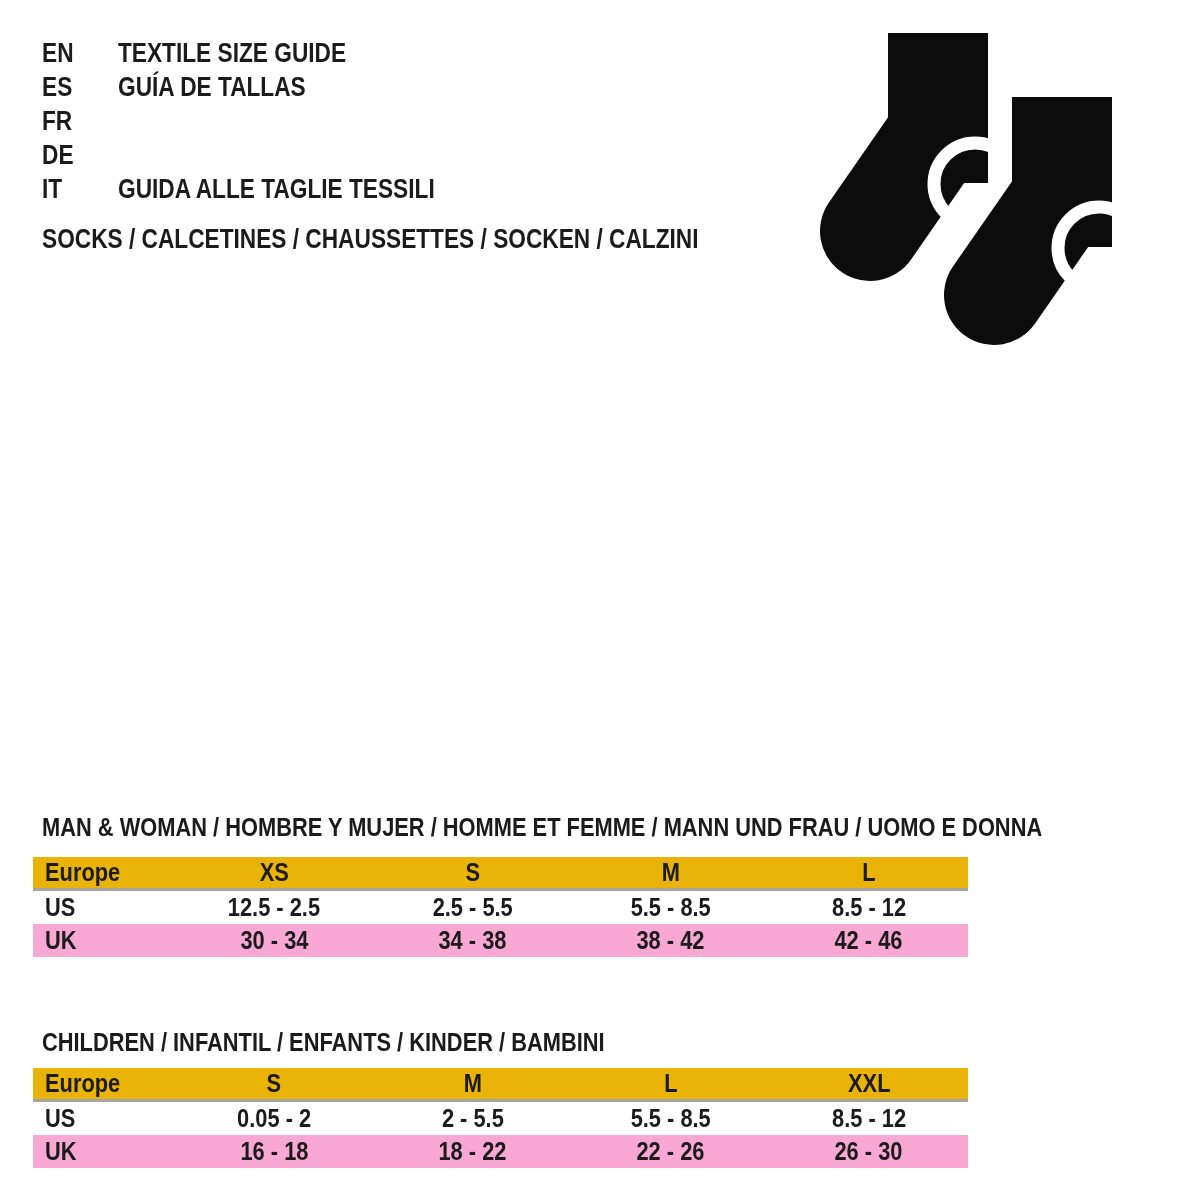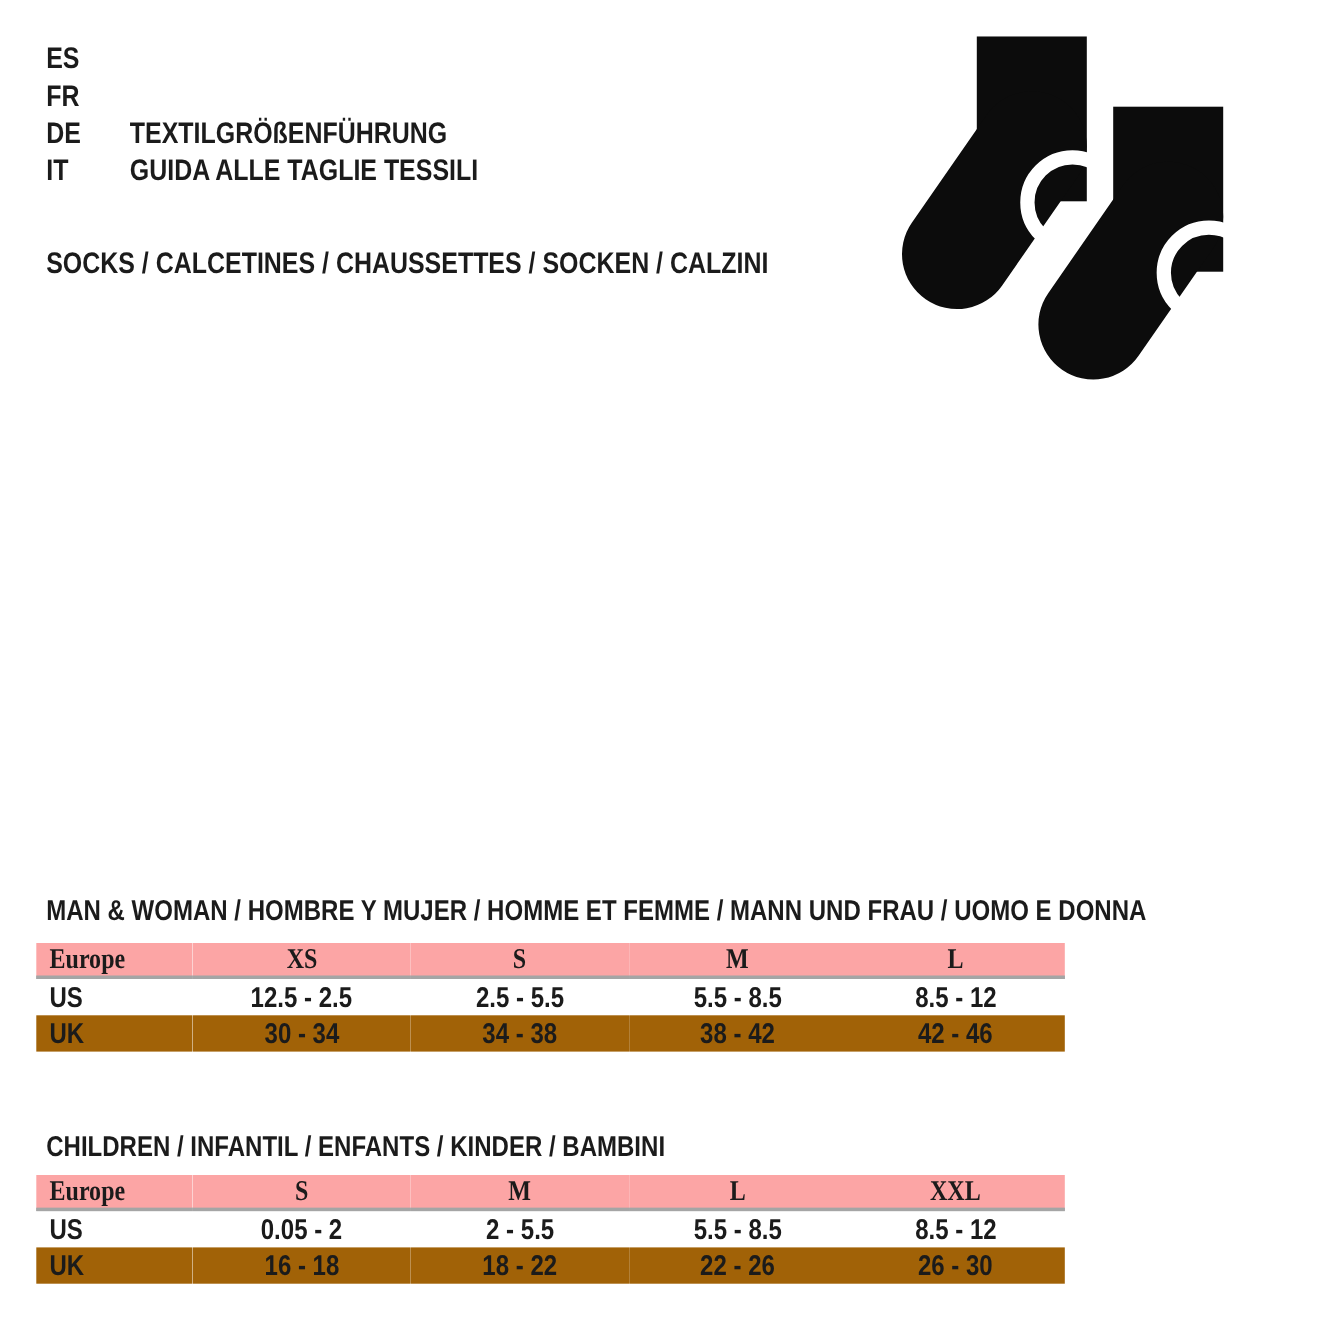--- a/index.html
+++ b/index.html
@@ -62,6 +62,10 @@
 <body>
 
 <div class="abs lang-block">
+  <div class="lang-row">
+    <span class="lang-code"><span class="cx left">EN</span></span>
+    <span><span class="cx left">TEXTILE SIZE GUIDE</span></span>
+  </div>
   <div class="lang-row">
     <span class="lang-code"><span class="cx left">ES</span></span>
   </div>

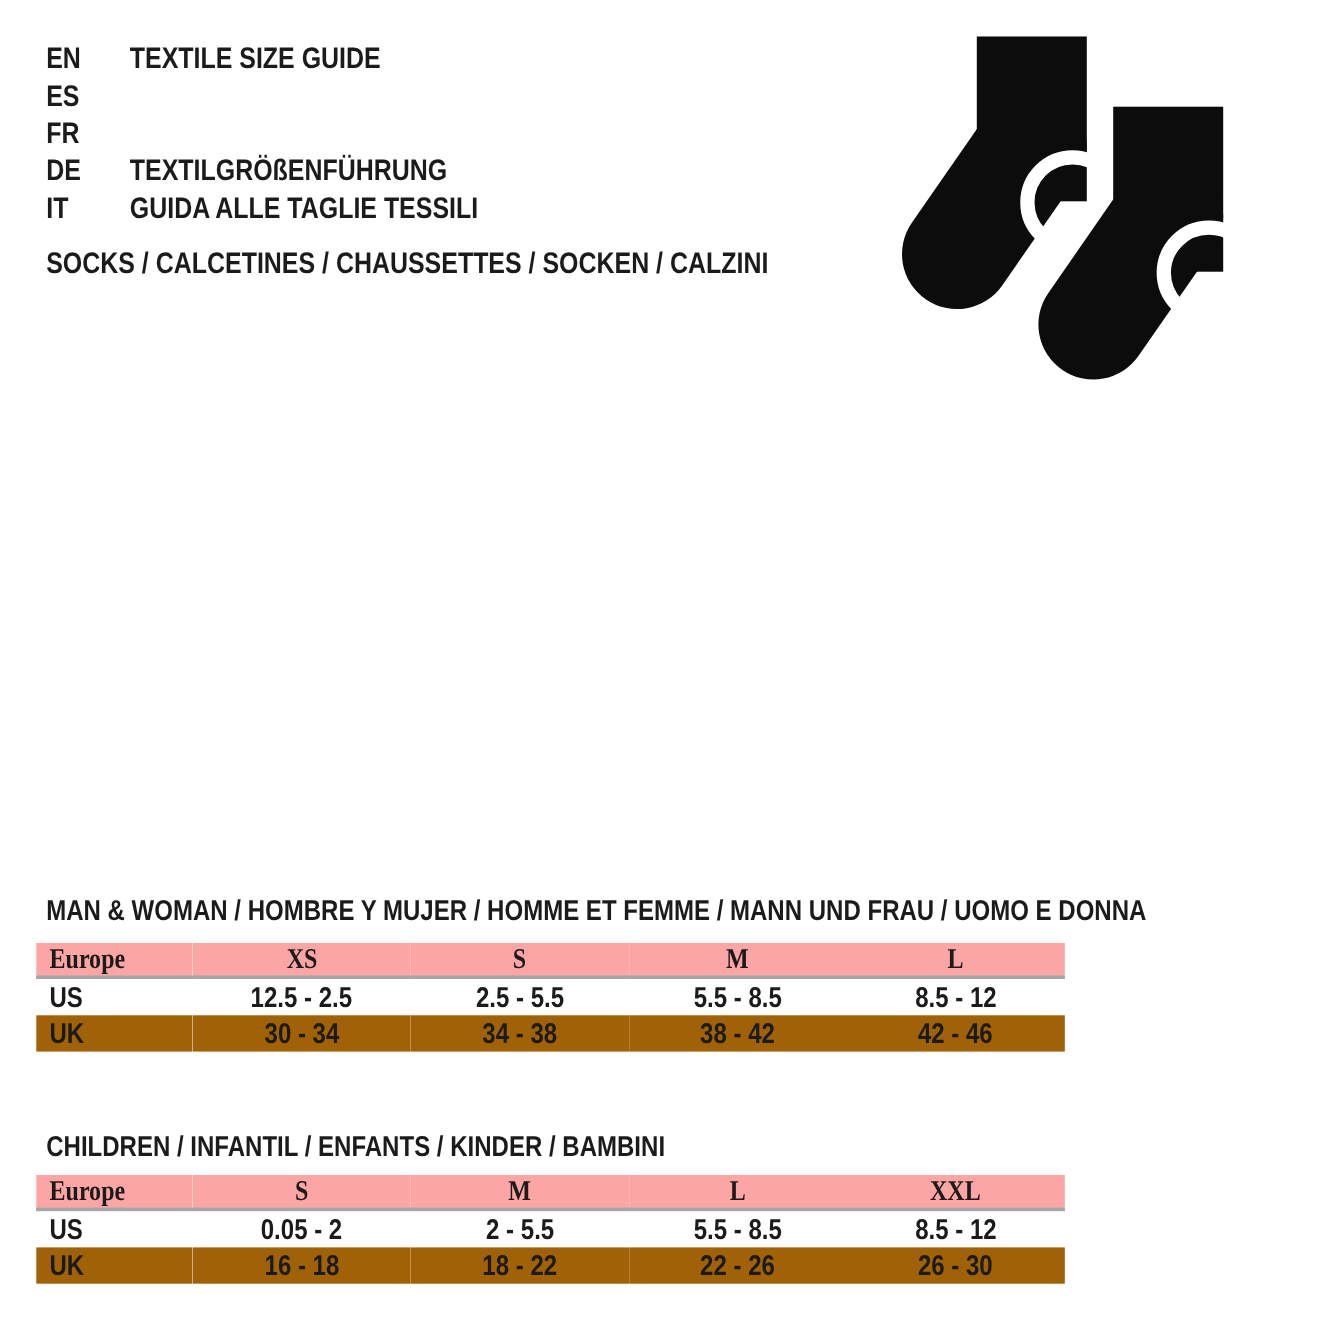--- a/index.html
+++ b/index.html
@@ -68,6 +68,7 @@
   </div>
   <div class="lang-row">
     <span class="lang-code"><span class="cx left">ES</span></span>
+    <span><span class="cx left">GUÍA DE TALLAS</span></span>
   </div>
   <div class="lang-row">
     <span class="lang-code"><span class="cx left">FR</span></span>

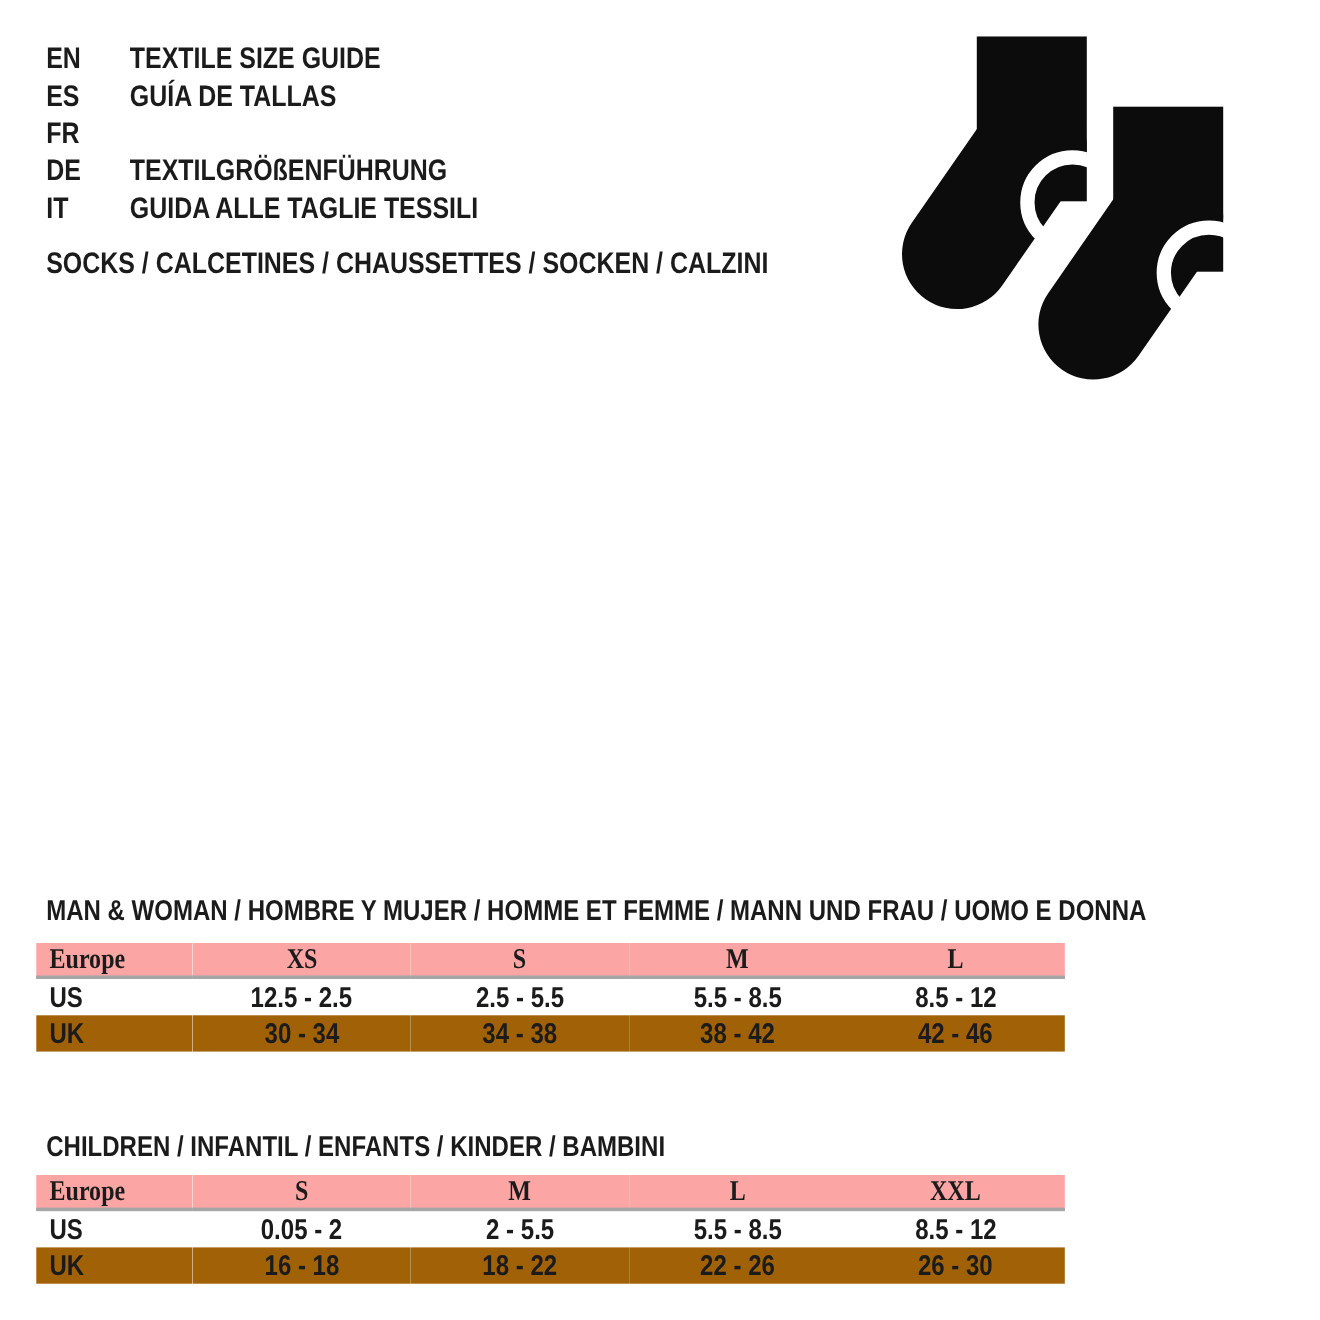--- a/index.html
+++ b/index.html
@@ -75,7 +75,6 @@
   </div>
   <div class="lang-row">
     <span class="lang-code"><span class="cx left">DE</span></span>
-    <span><span class="cx left">TEXTILGRÖßENFÜHRUNG</span></span>
   </div>
   <div class="lang-row">
     <span class="lang-code"><span class="cx left">IT</span></span>

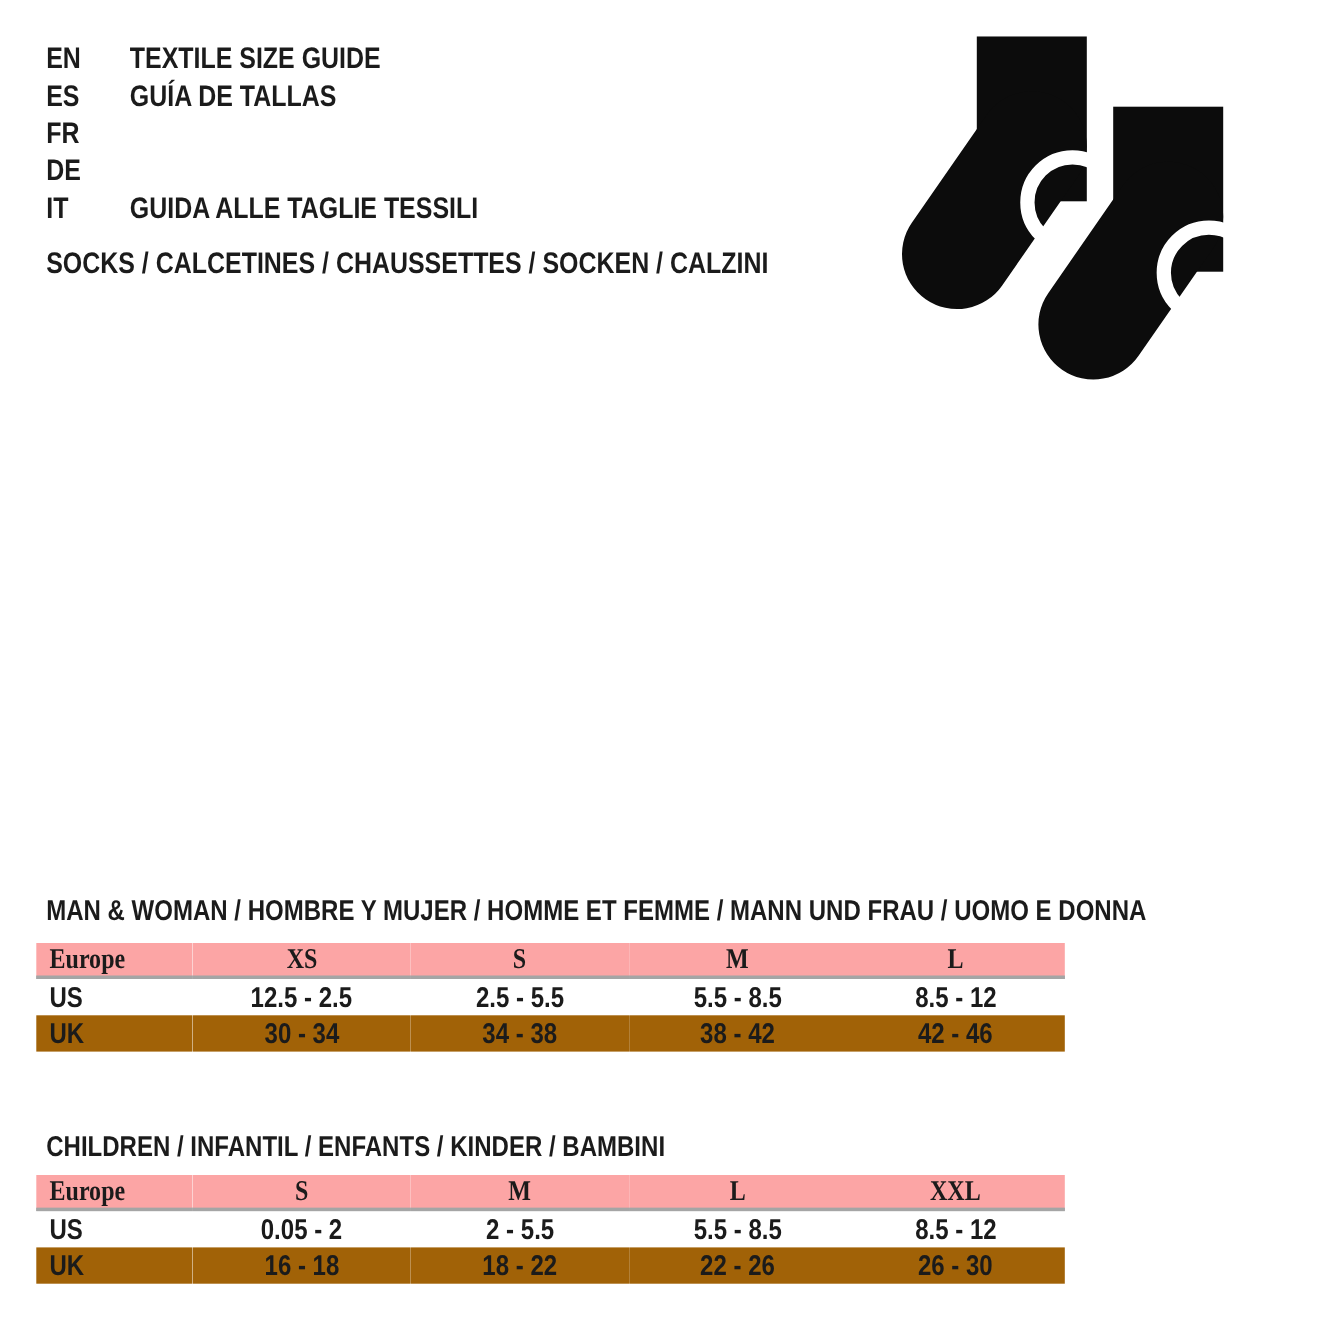--- a/index.html
+++ b/index.html
@@ -53,7 +53,7 @@
     vertical-align: middle;
     overflow: hidden;
   }
-  table.size-table th { height: 29px; background: #fca5a5; border-bottom: 3px solid #a5a5a5; font-family: Liberation Serif, serif; }
+  table.size-table th { height: 29px; background: #eab308; border-bottom: 3px solid #a5a5a5; }
   table.size-table td { height: 33px; }
   table.size-table th:first-child, table.size-table td:first-child { text-align: left; padding-left: 12px; }
   tr.row-alt td { background: #a16207; }

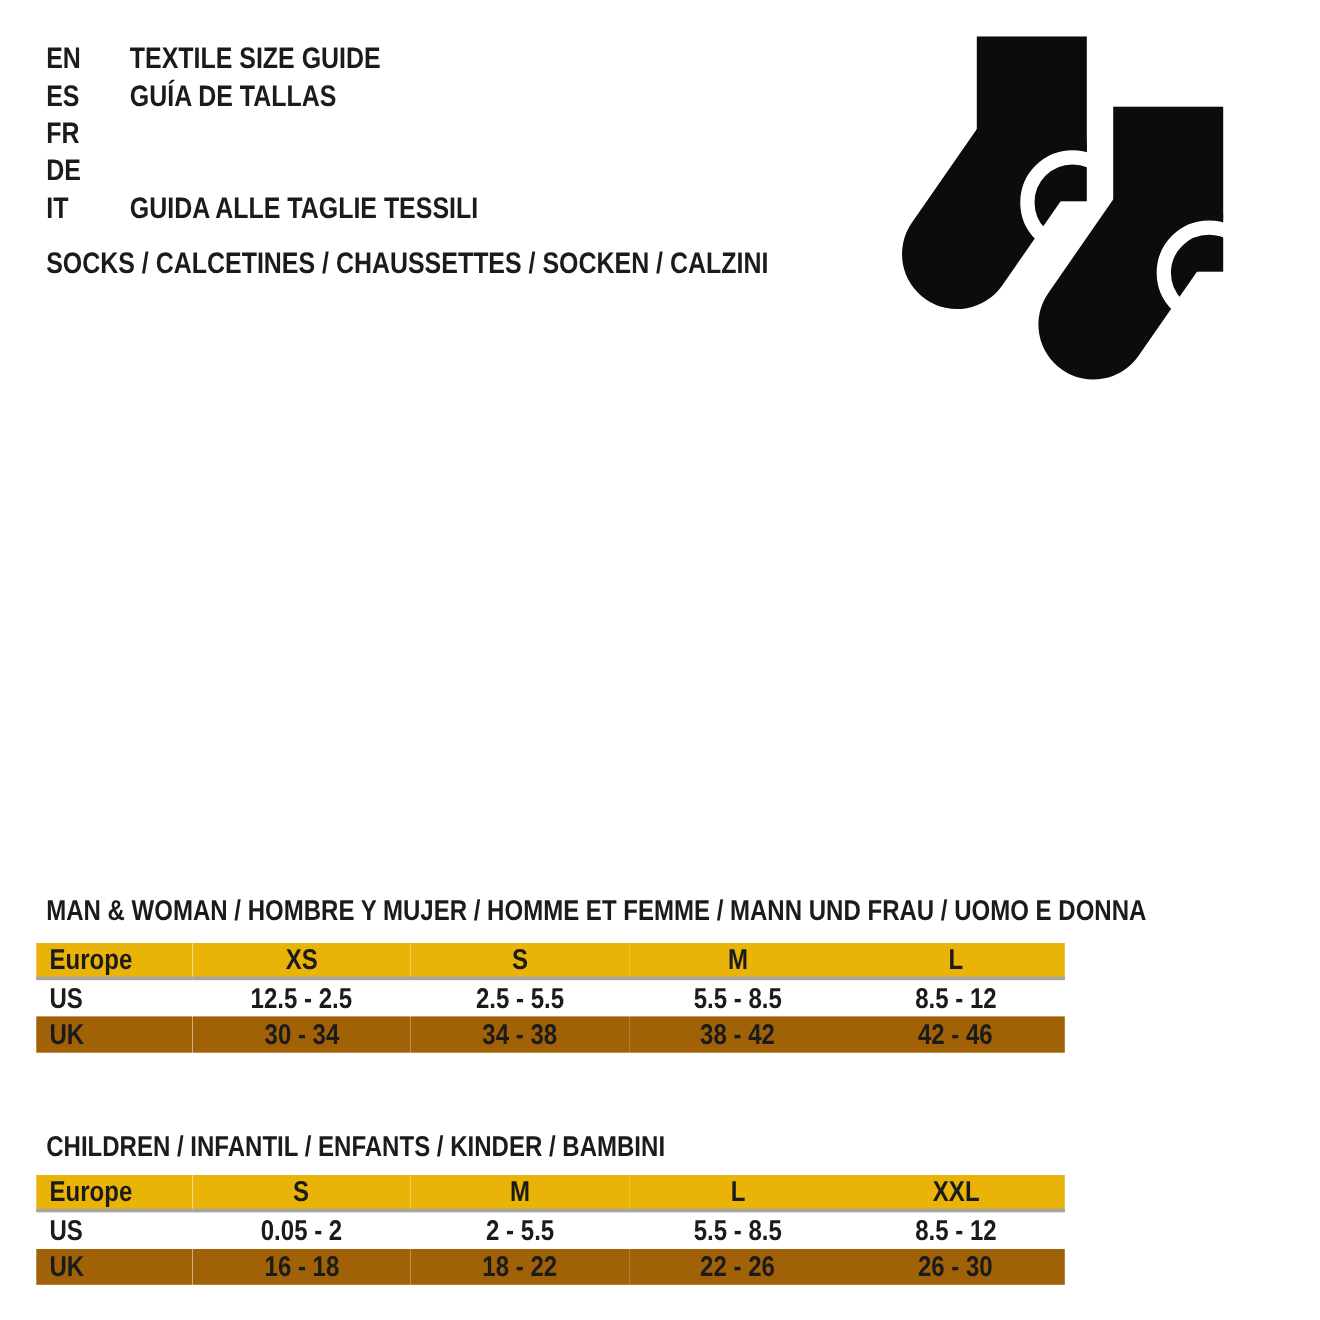--- a/index.html
+++ b/index.html
@@ -56,7 +56,7 @@
   table.size-table th { height: 29px; background: #eab308; border-bottom: 3px solid #a5a5a5; }
   table.size-table td { height: 33px; }
   table.size-table th:first-child, table.size-table td:first-child { text-align: left; padding-left: 12px; }
-  tr.row-alt td { background: #a16207; }
+  tr.row-alt td { background: #f9a8d4; }
 </style>
 </head>
 <body>

